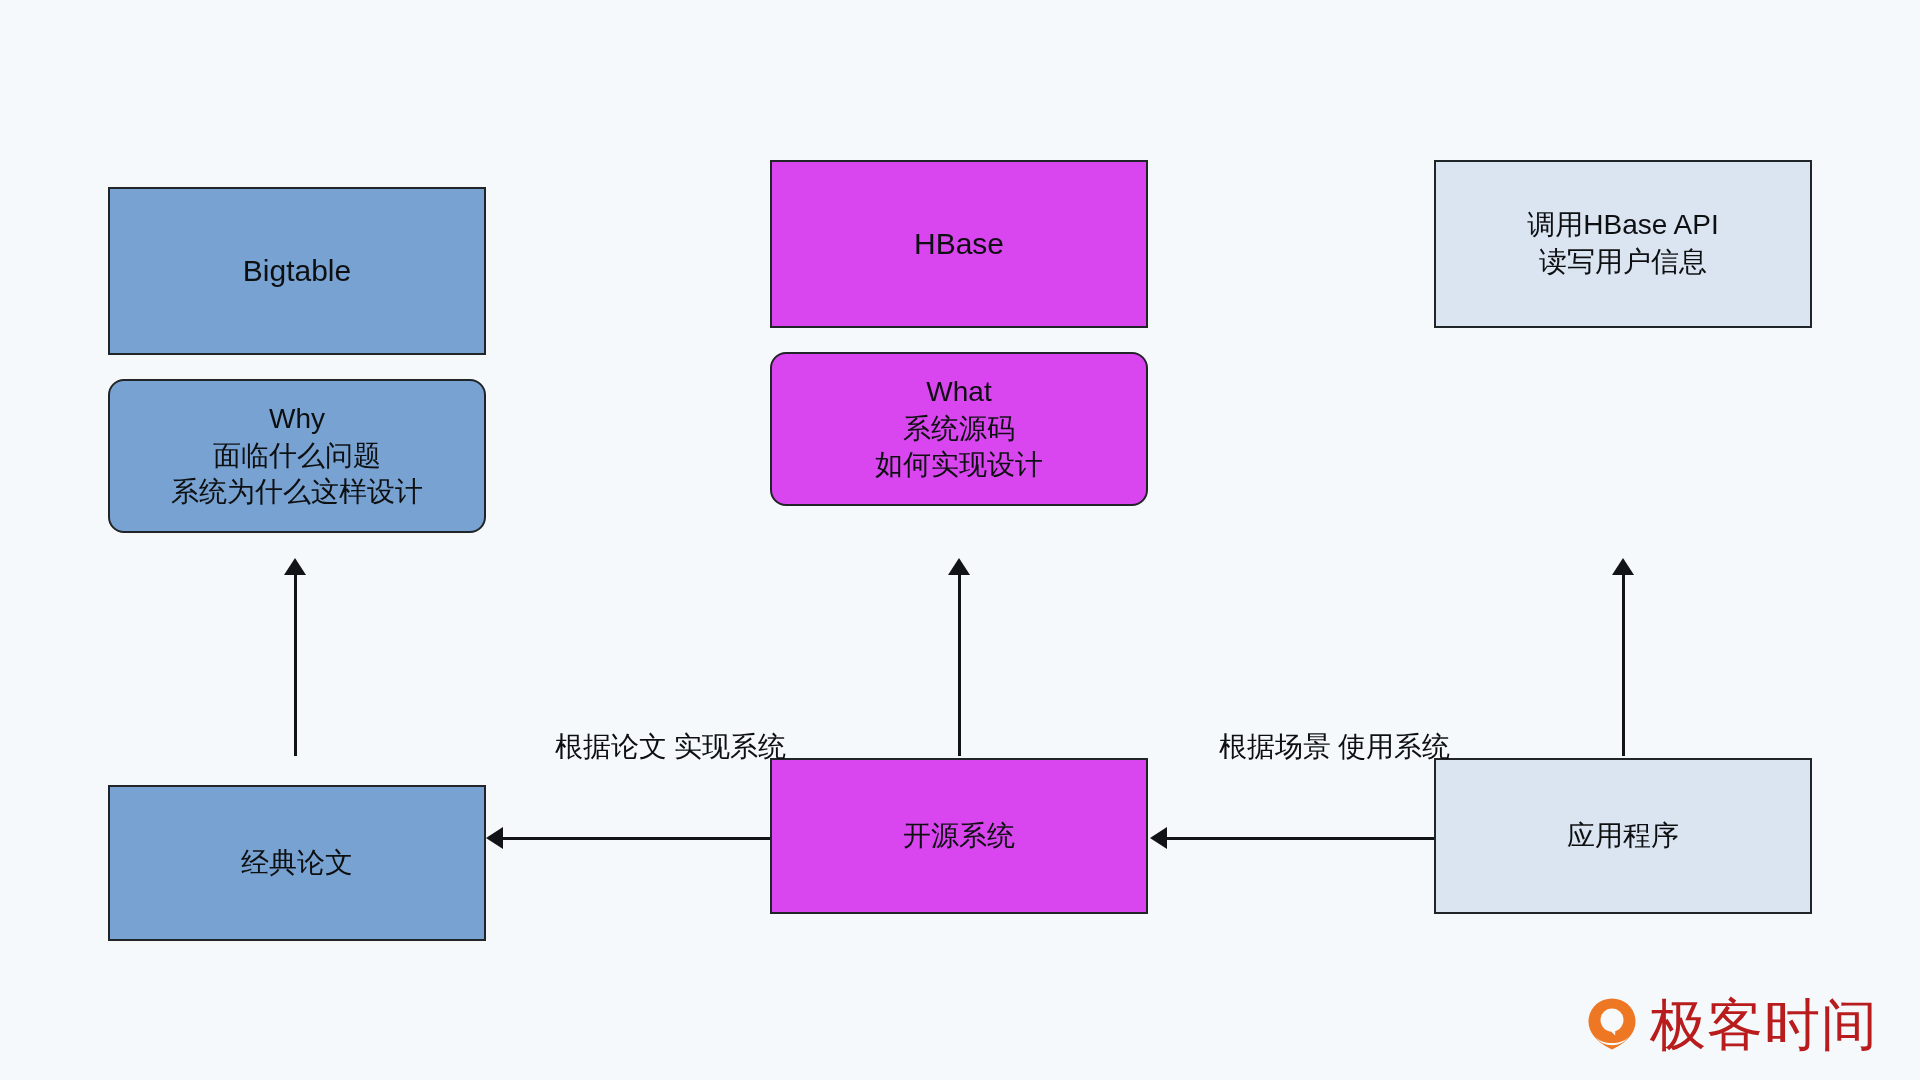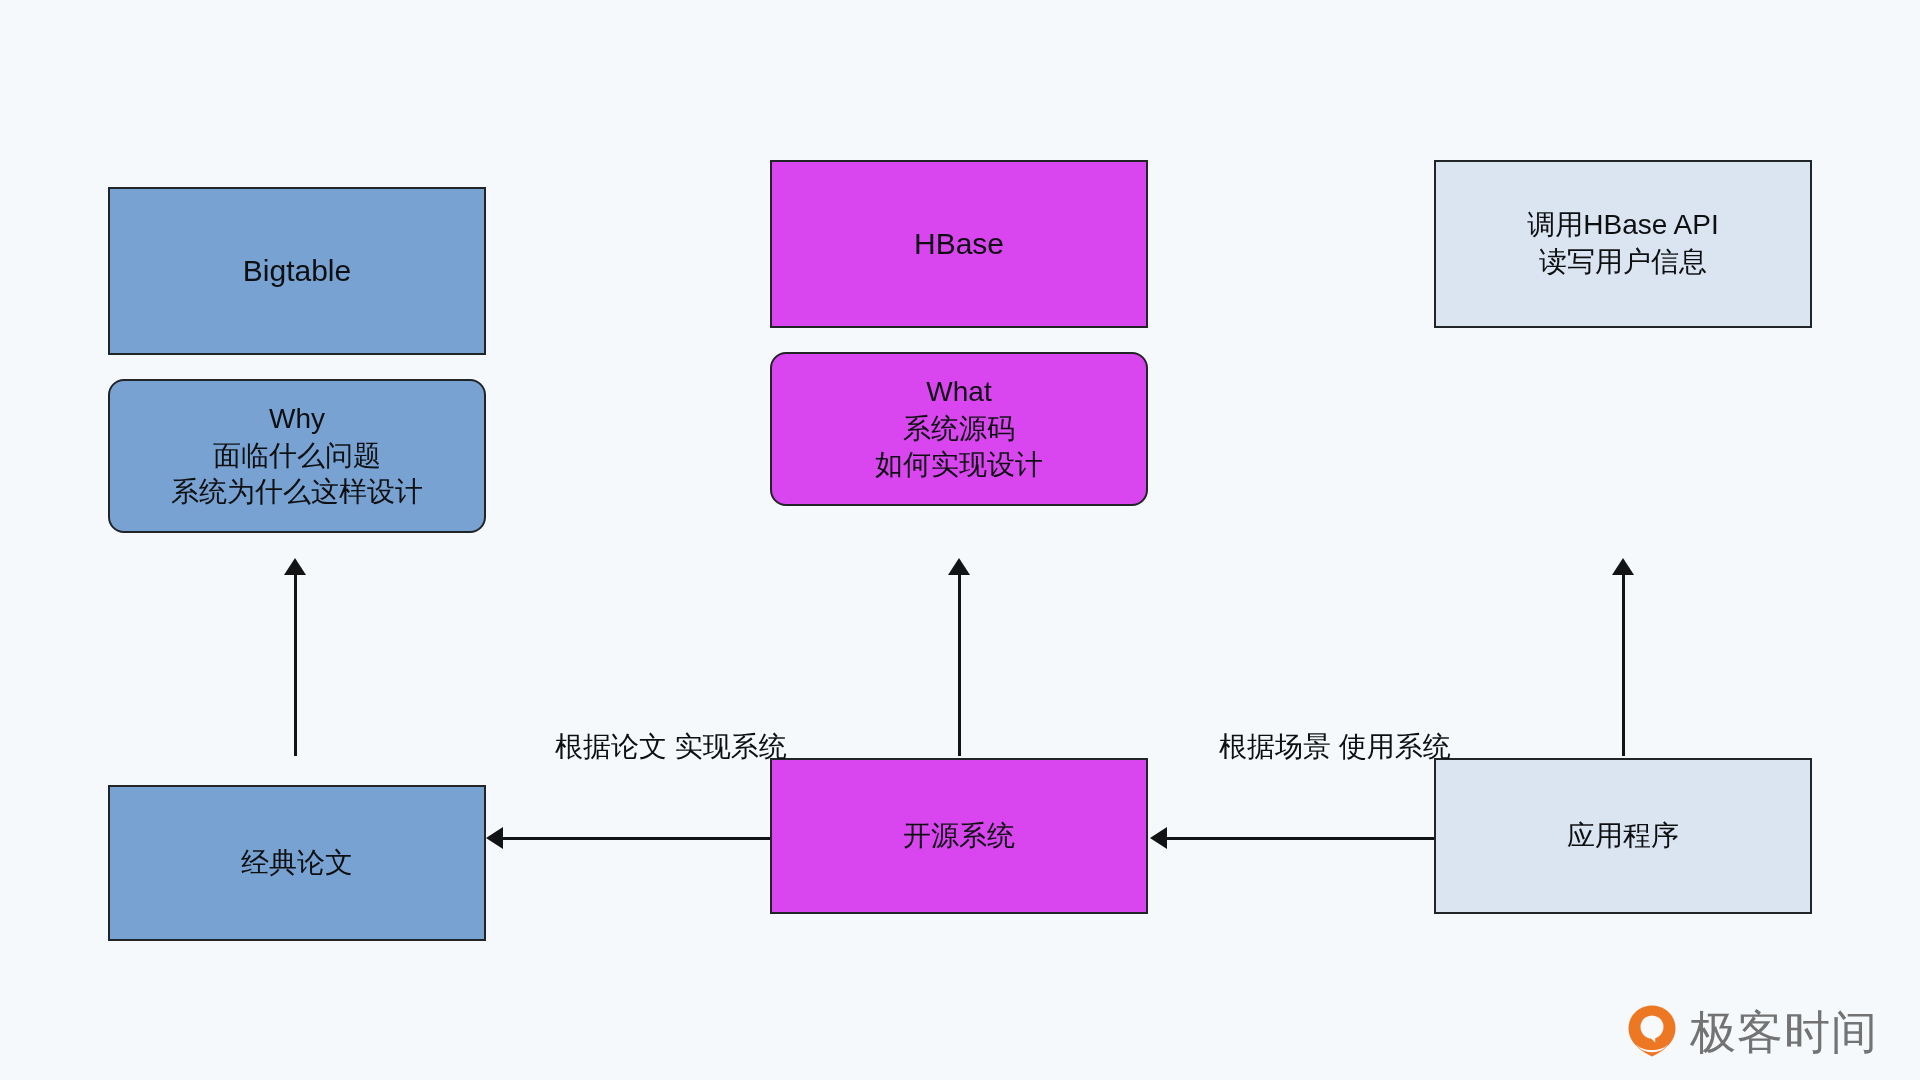--- a/index.html
+++ b/index.html
@@ -109,6 +109,7 @@
     text-align: center;
     white-space: nowrap;
     user-select: none;
+    font-family: Liberation Serif, serif;
   }
 
   

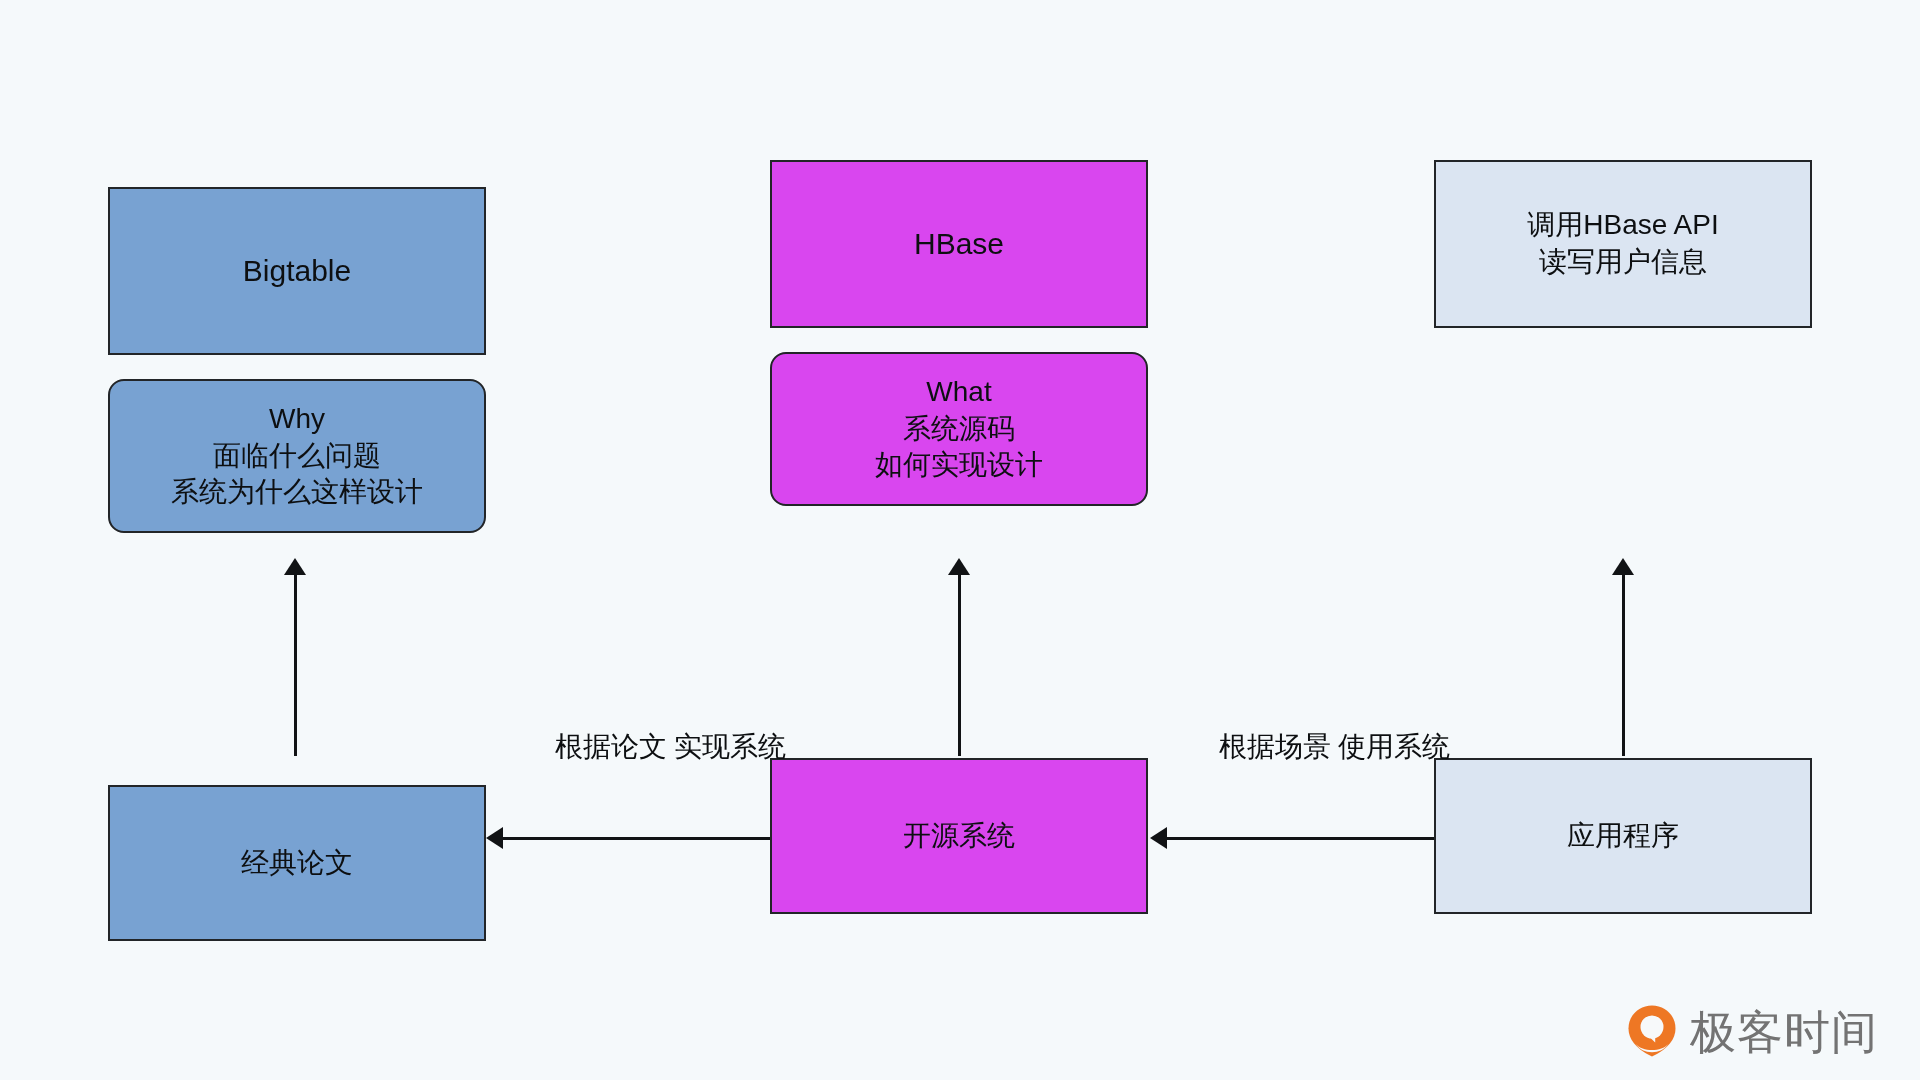--- a/index.html
+++ b/index.html
@@ -122,8 +122,8 @@
     gap: 12px;
   }
   #watermark .wm-text {
-    font-size: 46px;
-    color: #737373;
+    font-size: 56px;
+    color: #b91c1c;
     letter-spacing: 1px;
     font-family: "DejaVu Sans", sans-serif;
   }

